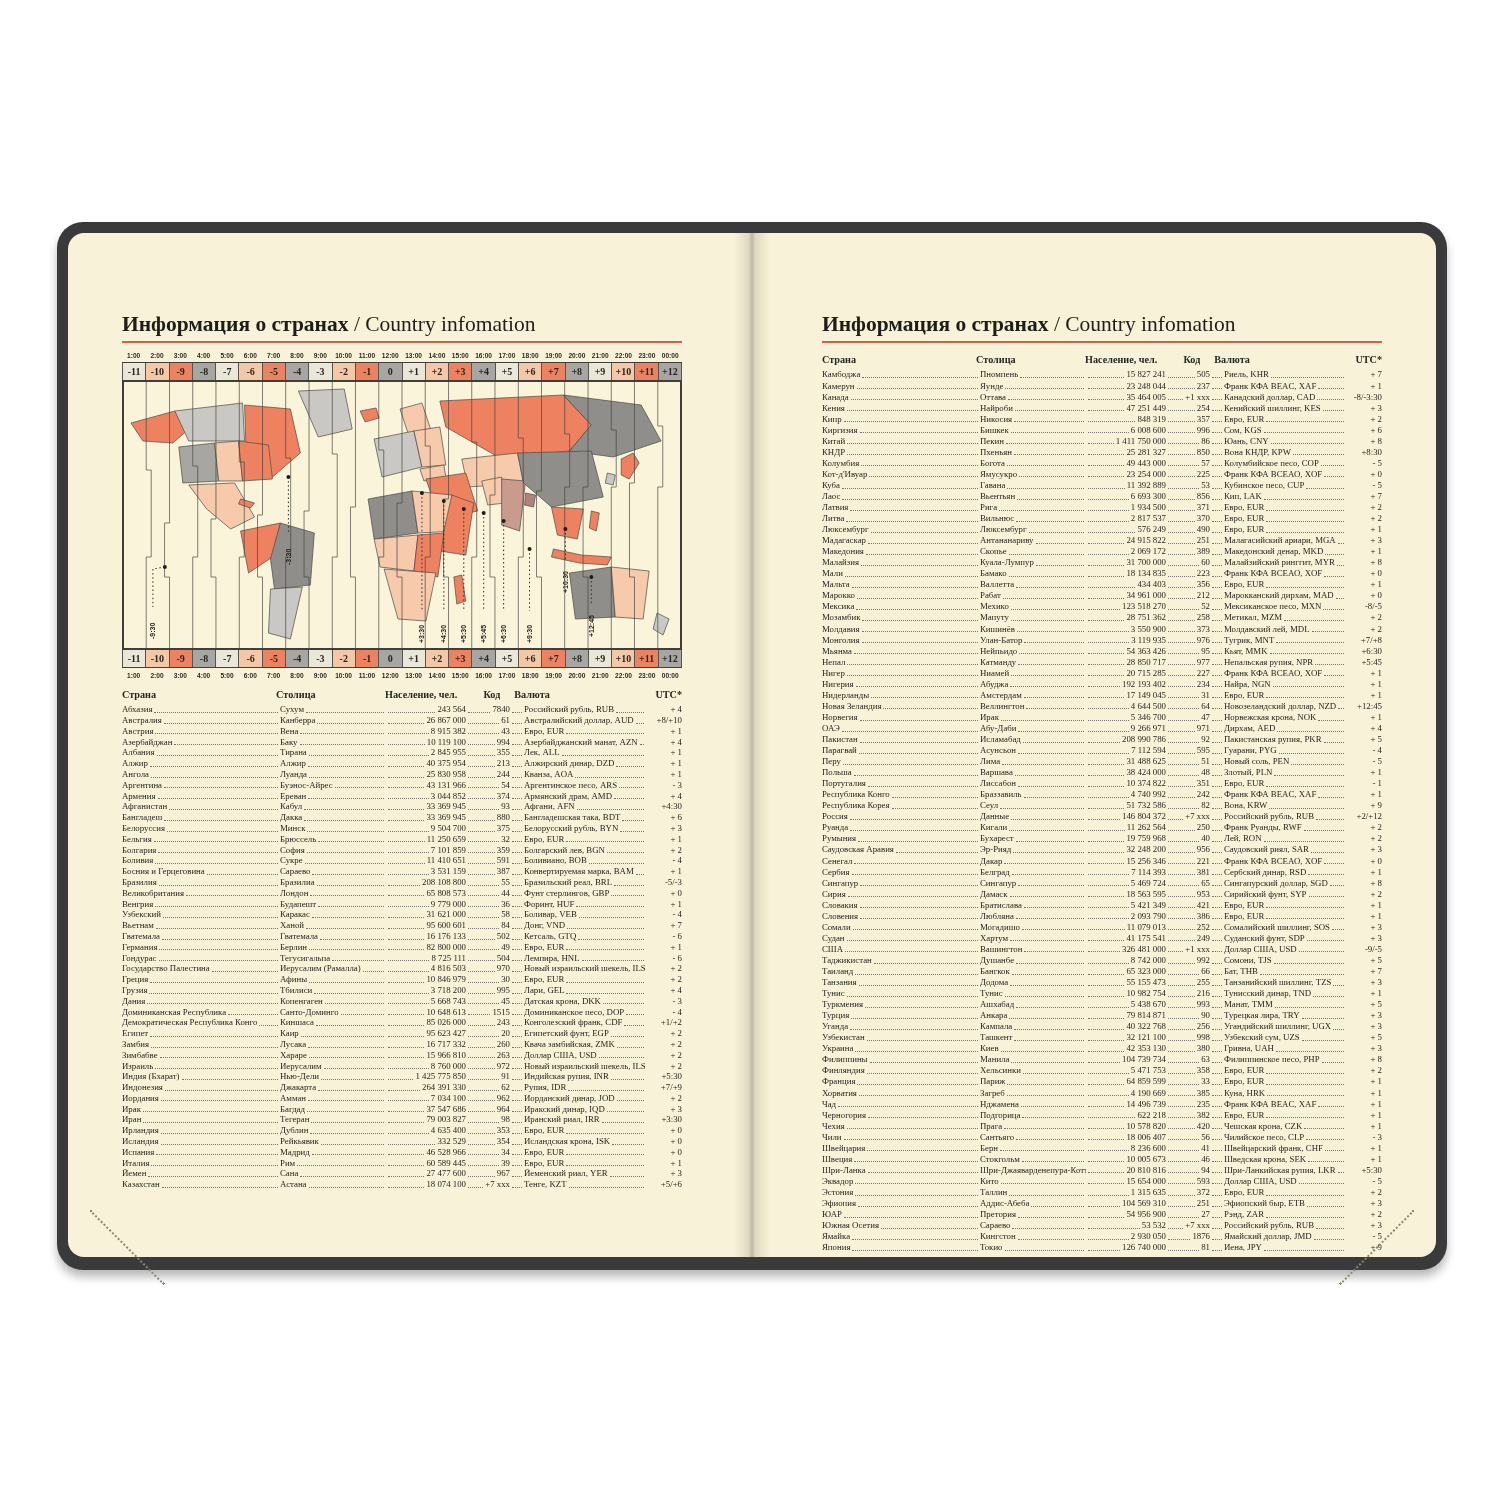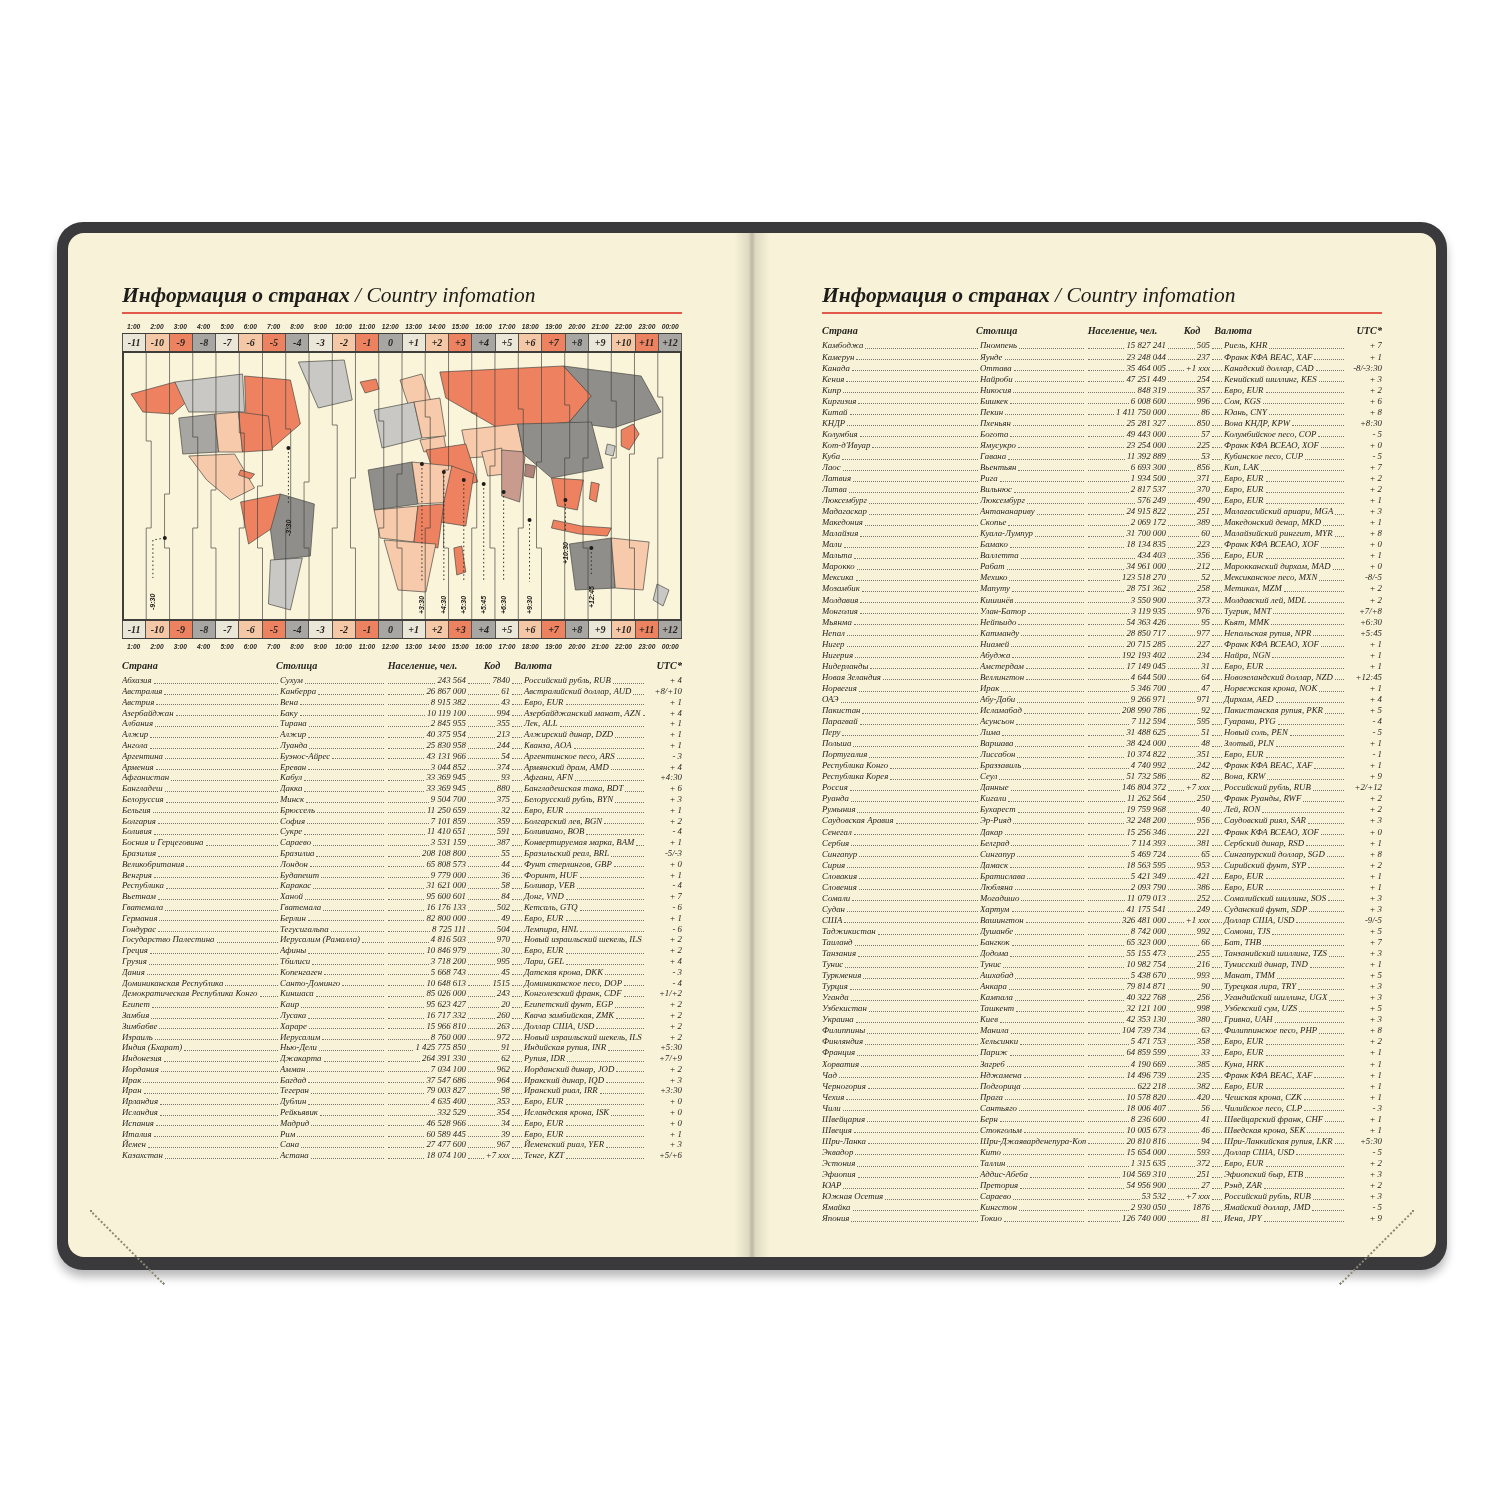--- a/index.html
+++ b/index.html
@@ -16,7 +16,7 @@
   .perf-l{left:34px;bottom:58px;transform:rotate(45deg);transform-origin:left top;}
   .perf-r{right:34px;bottom:58px;transform:rotate(-45deg);transform-origin:right top;}
 
-  .content{position:absolute;top:50px;width:560px;font-style:italic;}
+  .content{position:absolute;top:79px;width:560px;}
   .content-l{left:54px;}
   .content-r{left:70px;}
 

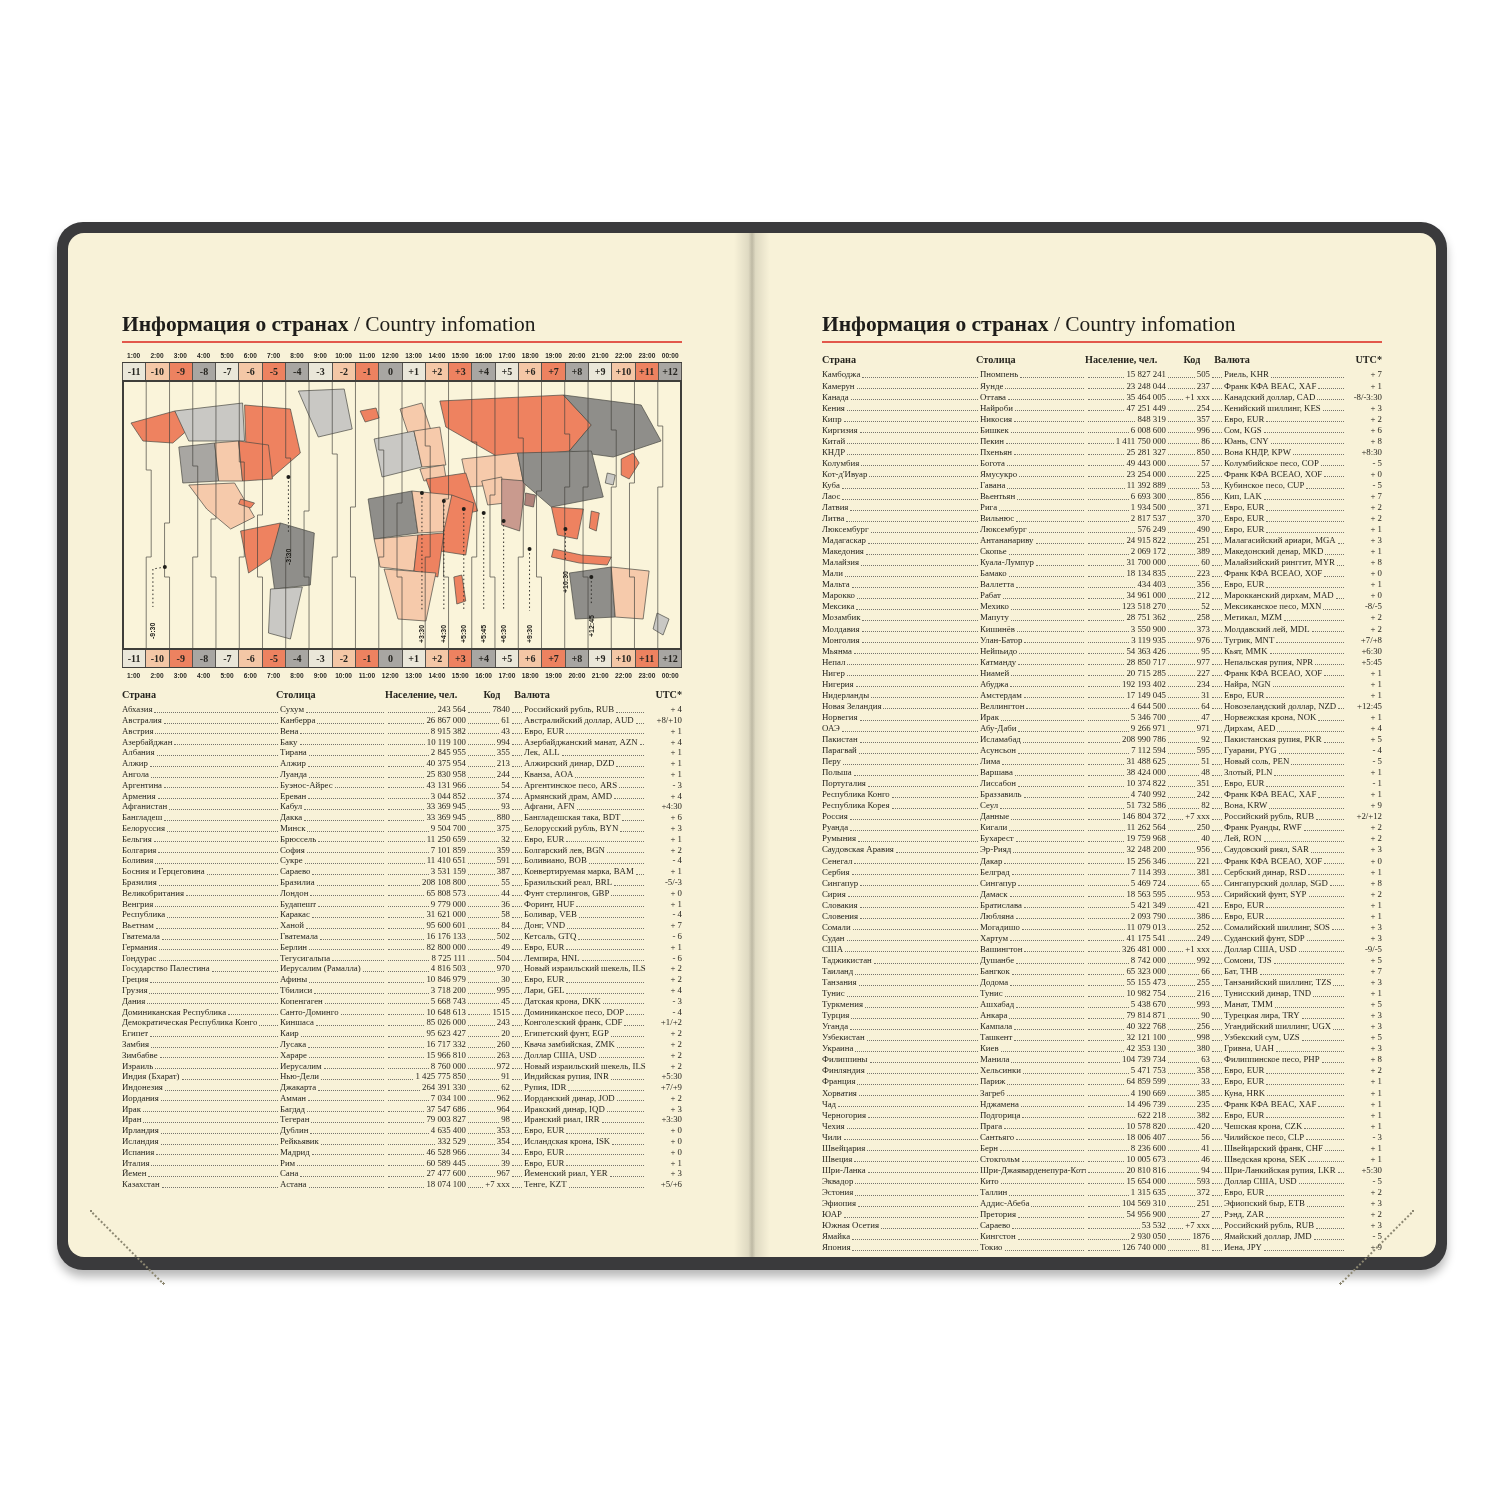--- a/index.html
+++ b/index.html
@@ -27,7 +27,7 @@
   .tz-hours{display:flex;height:13px;margin-top:6px;}
   .tz-hours .h{flex:1;text-align:center;font-family:"Liberation Sans","DejaVu Sans",sans-serif;
                font-size:6.6px;font-weight:bold;color:#2a2925;line-height:13px;}
-  .tz-offsets{display:flex;height:17px;border-top:1.5px solid #3f3e3a;border-bottom:1.5px solid #3f3e3a;}
+  .tz-offsets{display:flex;height:17px;border-top:1.5px solid #3f3e3a;border-bottom:1.5px solid #3f3e3a;justify-content:center;}
   .tz-offsets .o{flex:1;border-right:1px solid #55534e;display:flex;align-items:center;justify-content:center;
                  font-size:10px;font-weight:bold;color:#262520;}
   .tz-offsets .o:first-child{border-left:1px solid #55534e;}

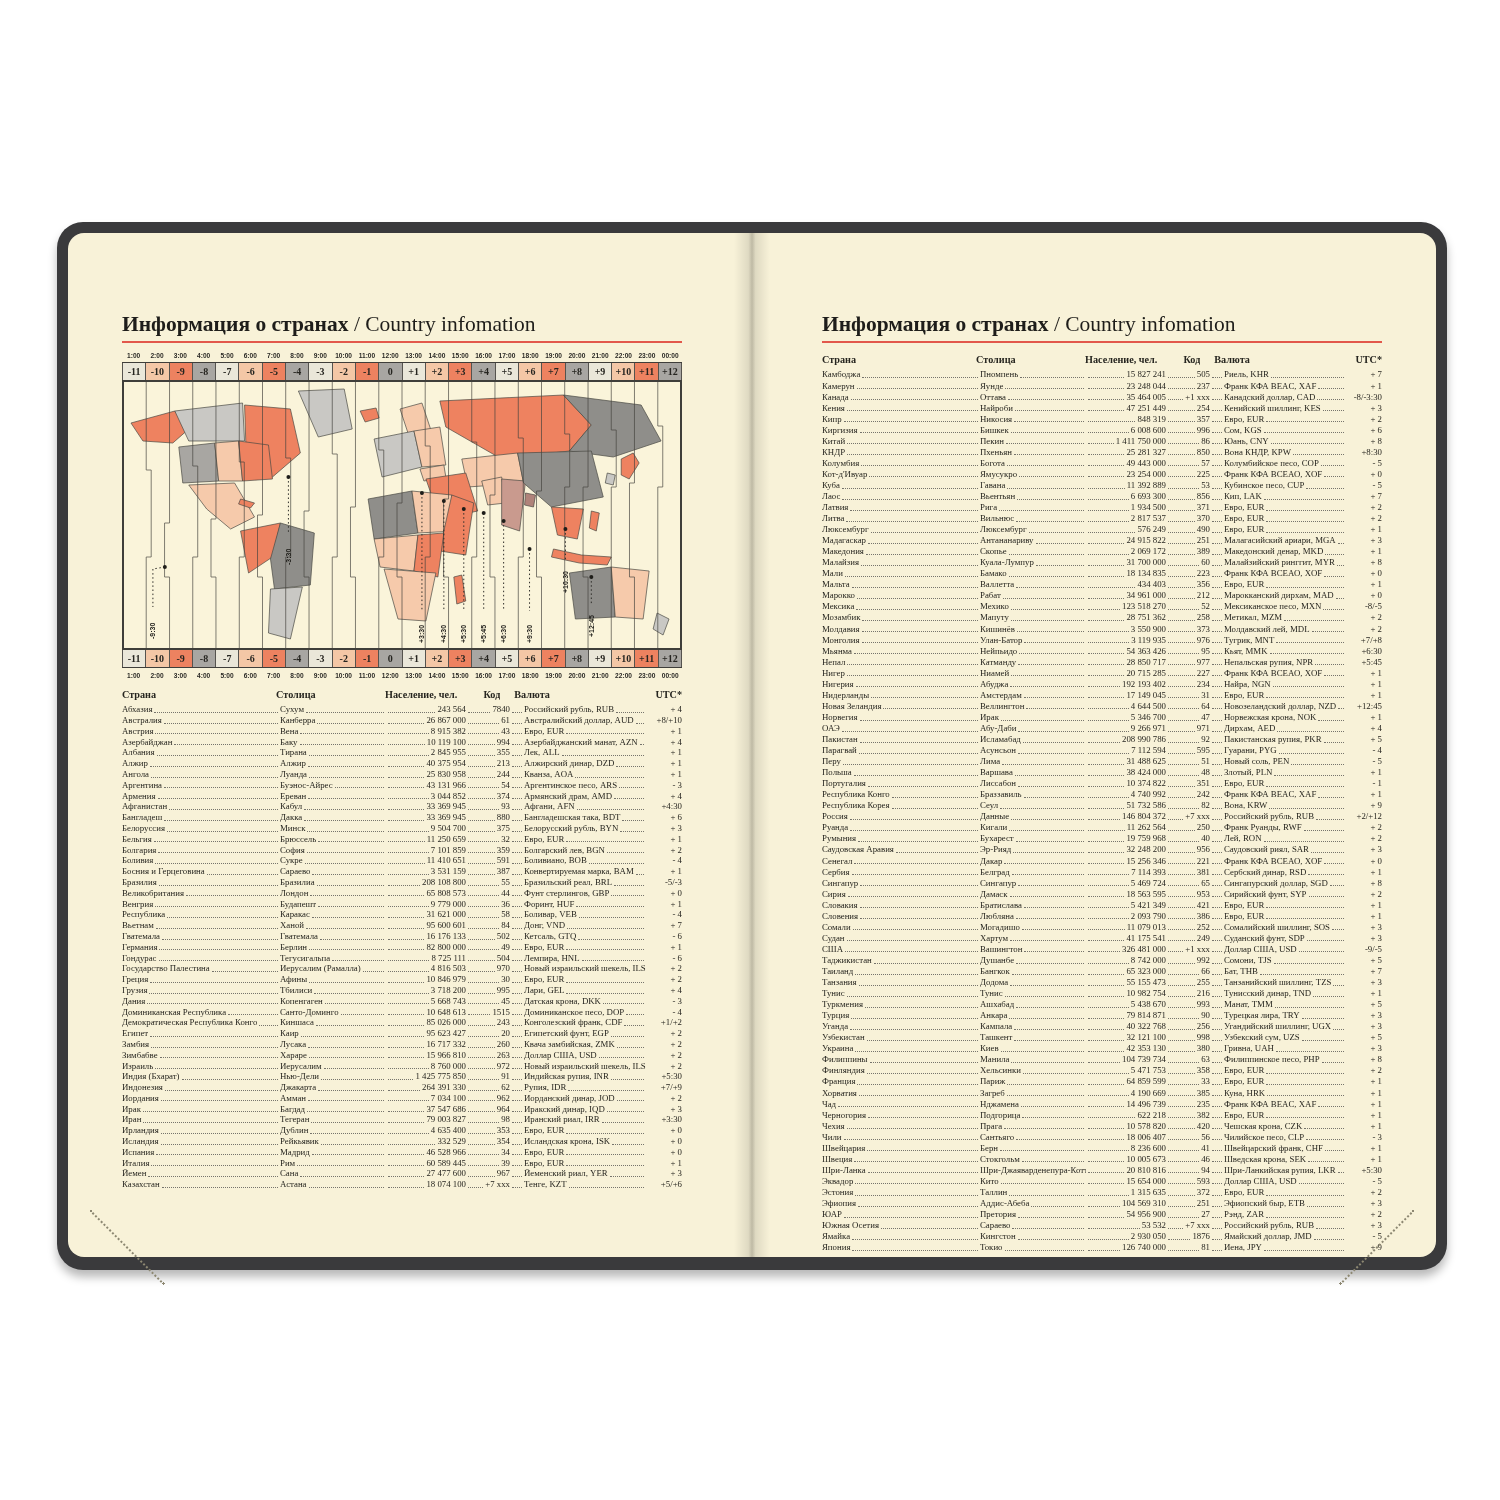--- a/index.html
+++ b/index.html
@@ -788,7 +788,7 @@
           </div>
           <div class="trow">
             <span class="cc w-country">
-              <span class="t">Республика</span>
+              <span class="t">Узбекский</span>
               <span class="dots"></span>
             </span>
             <span class="cc w-capital">

